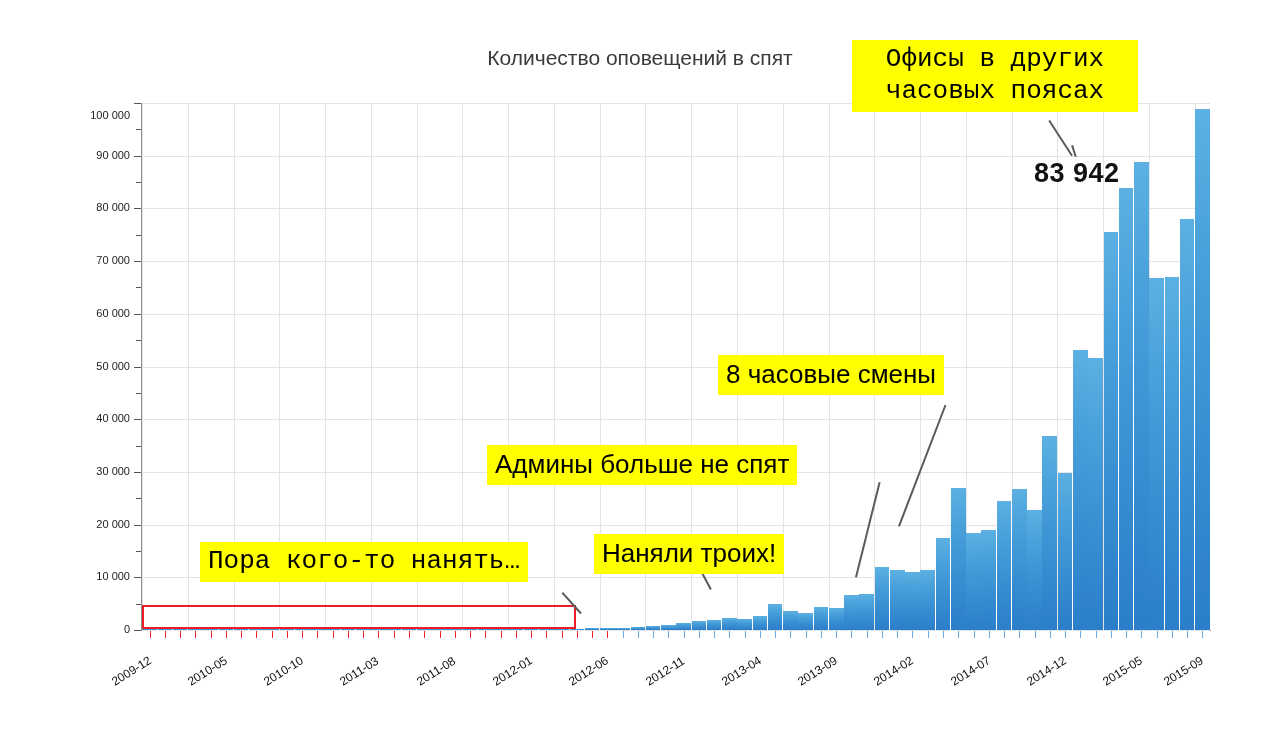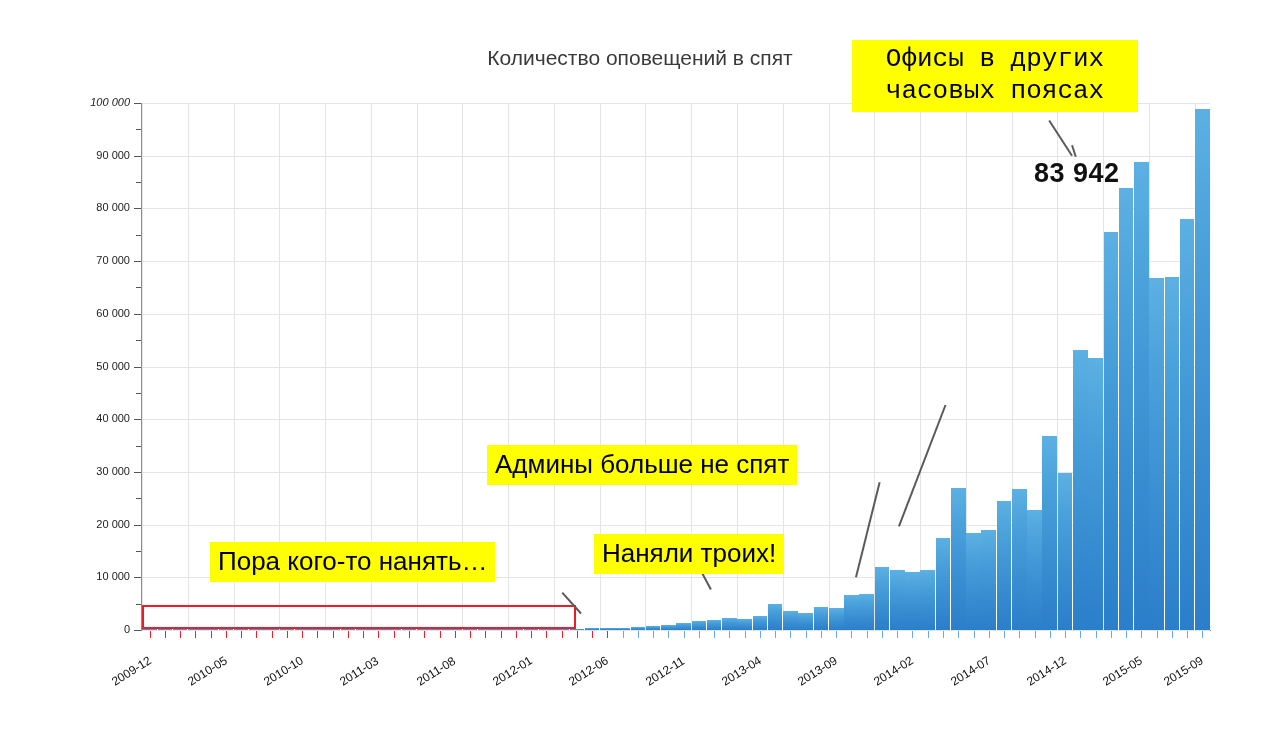--- a/index.html
+++ b/index.html
@@ -105,7 +105,7 @@
       <div class="ylabel" style="top: 261.1px;">70 000</div>
       <div class="ylabel" style="top: 208.4px;">80 000</div>
       <div class="ylabel" style="top: 155.7px;">90 000</div>
-      <div class="ylabel" style="top: 103px; font-style: italic;">100 000</div>
+      <div class="ylabel" style="top: 116px;">100 000</div>
     </div>
   <div id="yticks">
       <div class="ytick" style="top: 630px;"></div>

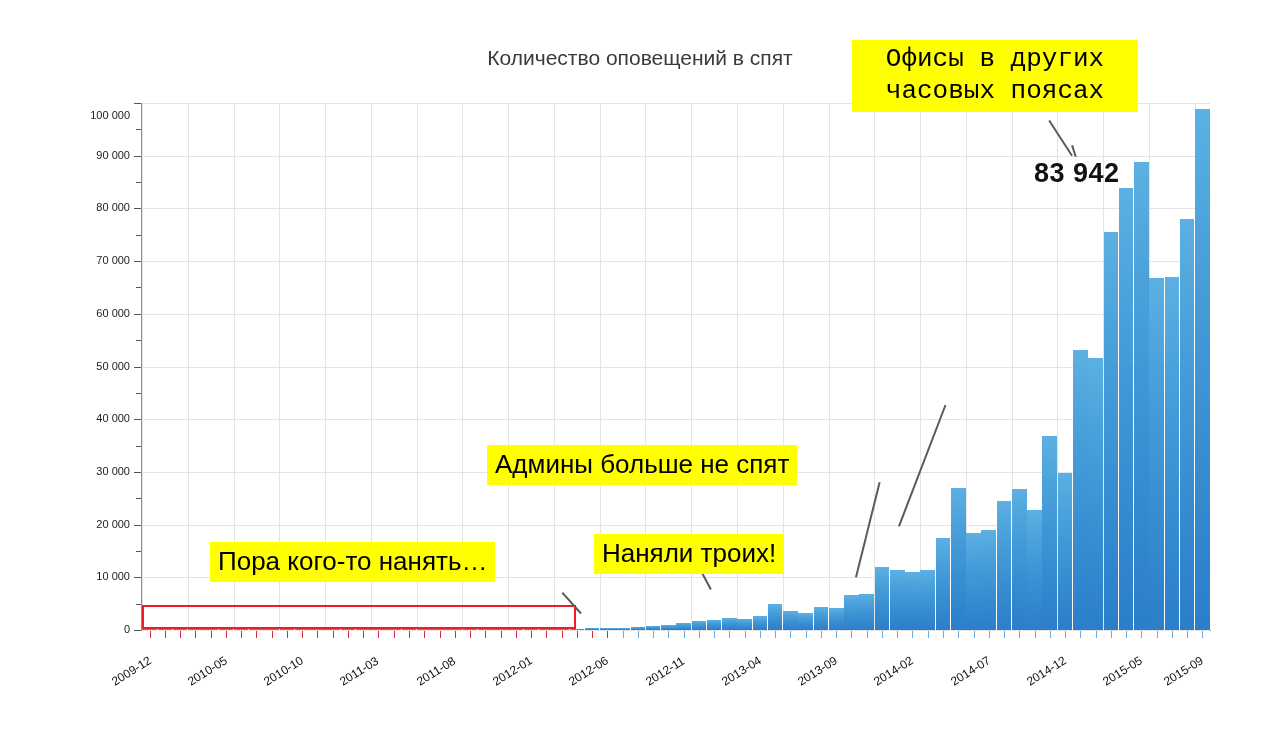--- a/index.html
+++ b/index.html
@@ -352,6 +352,7 @@
 
   <div class="value-label" style="left:1034px;top:158px;">83 942</div>
 
+  <div class="callout" style="left:718px;top:355px;">8 часовые смены</div>
 
   <div class="callout" style="left:594px;top:534px;">Наняли троих!</div>
 

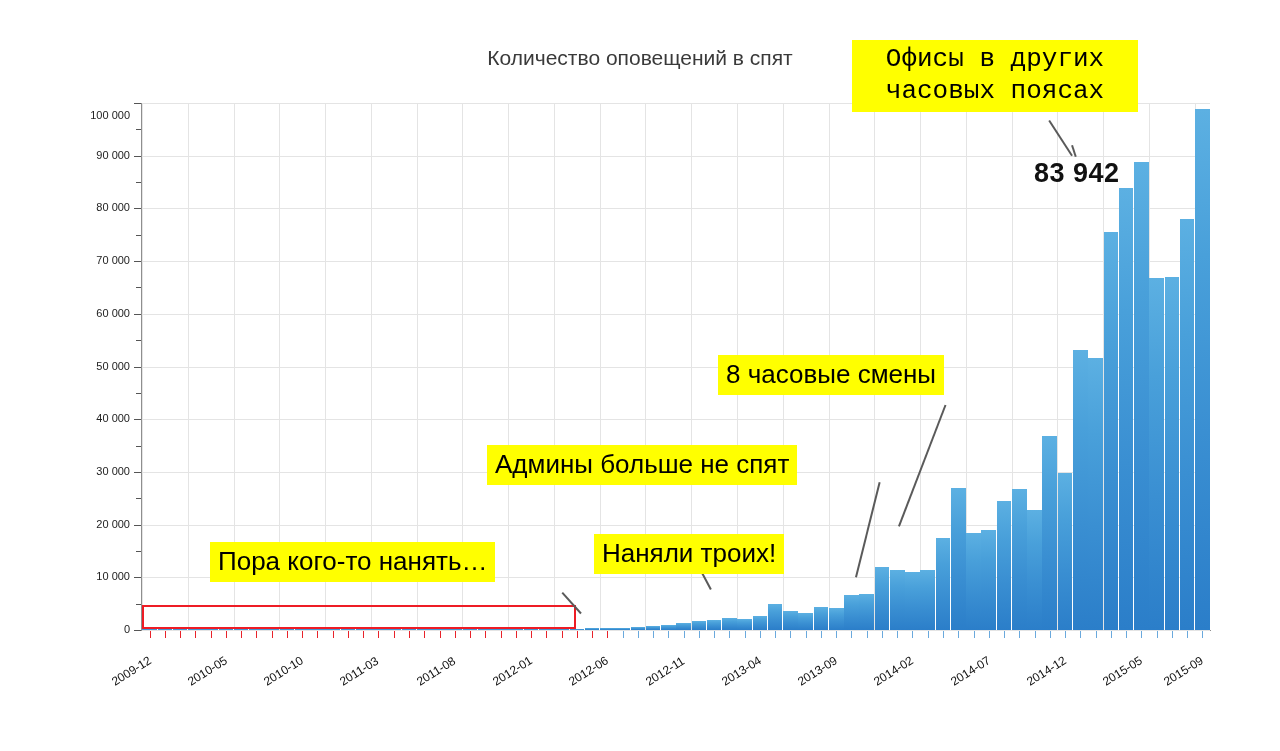--- a/index.html
+++ b/index.html
@@ -358,7 +358,7 @@
 
   <div class="callout" style="left:487px;top:445px;">Админы больше не спят</div>
 
-  <div class="callout" style="left:210px;top:542px;">Пора кого-то нанять…</div>
+  <div class="callout" style="left:200px;top:542px;font-family:Liberation Mono, monospace;">Пора кого-то нанять…</div>
 
 </div>
 

